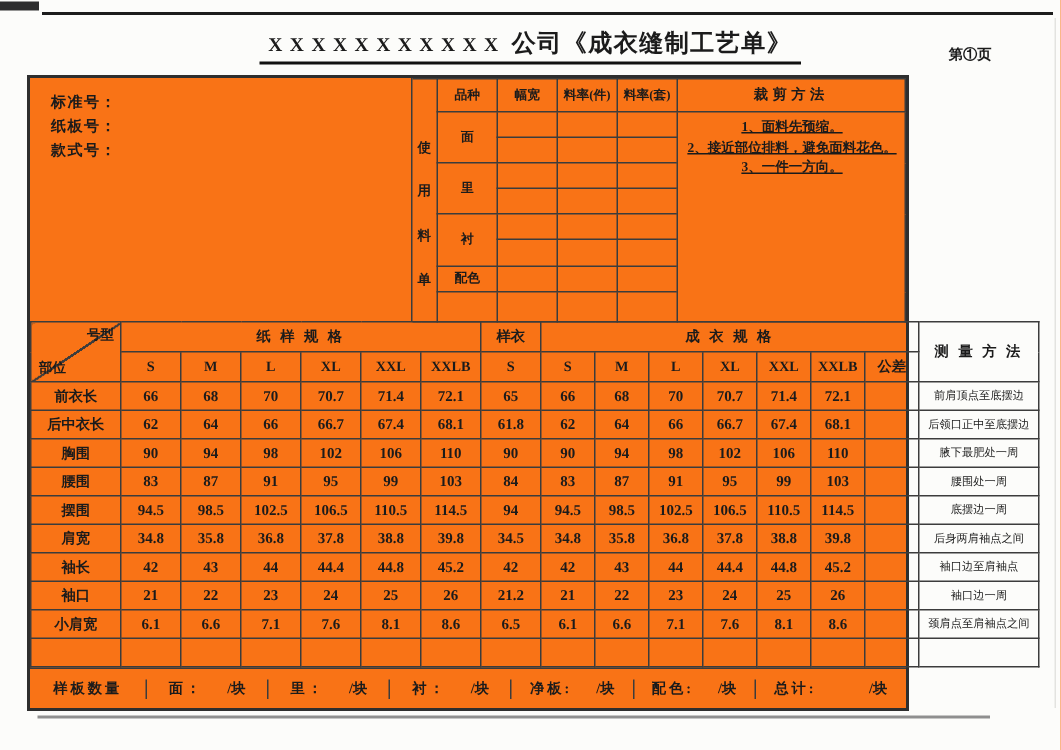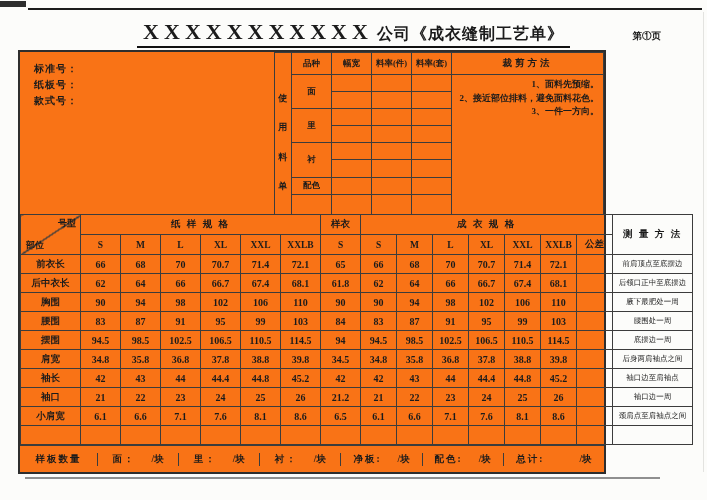--- a/index.html
+++ b/index.html
@@ -15,7 +15,7 @@
 
   .title-wrap{position:absolute;top:19px;left:0;width:707px;text-align:center;}
   .title{display:inline-block;border-bottom:2.5px solid #111;padding:0 6px 1px 6px;font-weight:bold;}
-  .title .xs{font-size:22px;letter-spacing:5px;}
+  .title .xs{font-size:13px;letter-spacing:5px;}
   .title .cn{font-size:16px;letter-spacing:1px;}
   .page-no{position:absolute;top:30px;right:46px;font-size:9.5px;font-weight:bold;}
 

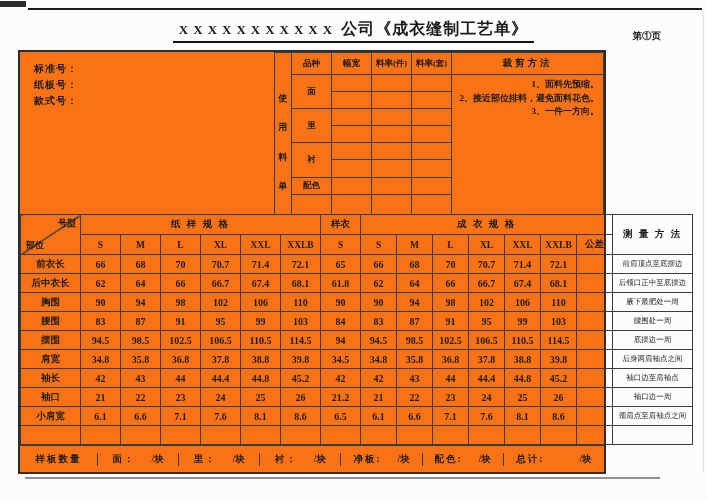--- a/index.html
+++ b/index.html
@@ -36,7 +36,7 @@
   .fab .strip{border-left:none;}
   .fab .strip-inner{display:flex;flex-direction:column;justify-content:space-evenly;align-items:center;height:134px;padding-top:18px;font-size:9px;font-weight:bold;}
   .fab .cut-h{font-size:9.5px;letter-spacing:3px;}
-  .fab .cut-body{vertical-align:top;text-align:right;}
+  .fab .cut-body{vertical-align:top;text-align:center;text-decoration:underline;}
   .steps{padding:3px 4px 0 5px;font-size:9px;font-weight:600;line-height:1.5;}
   .steps .step{padding-left:16px;text-indent:-16px;}
 

